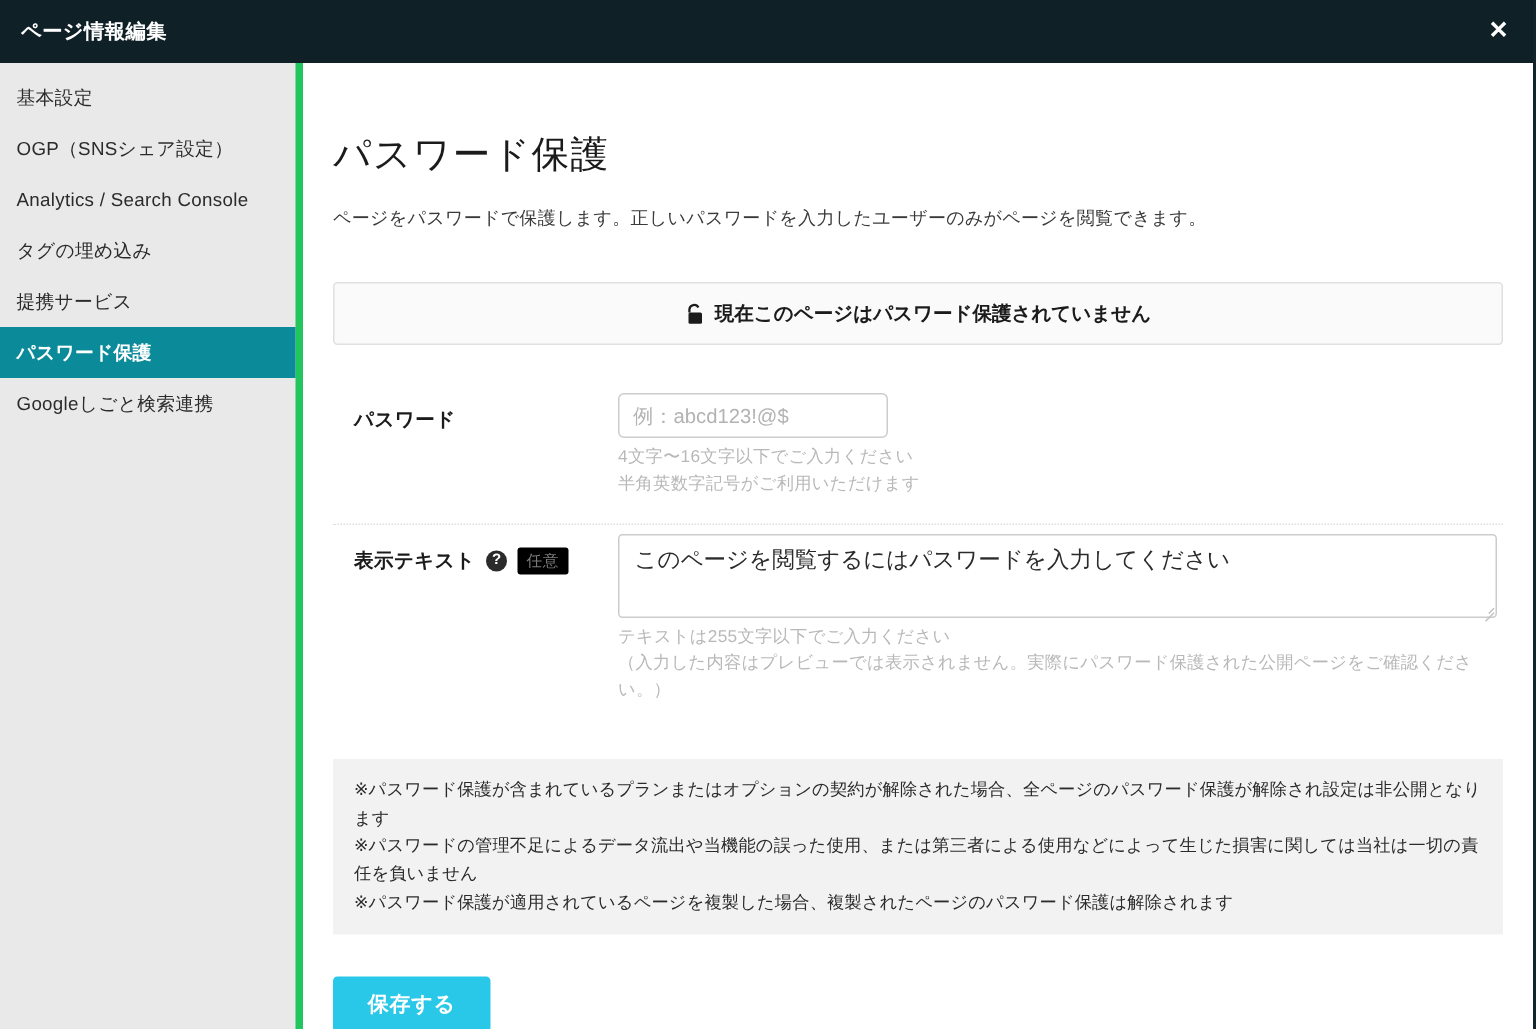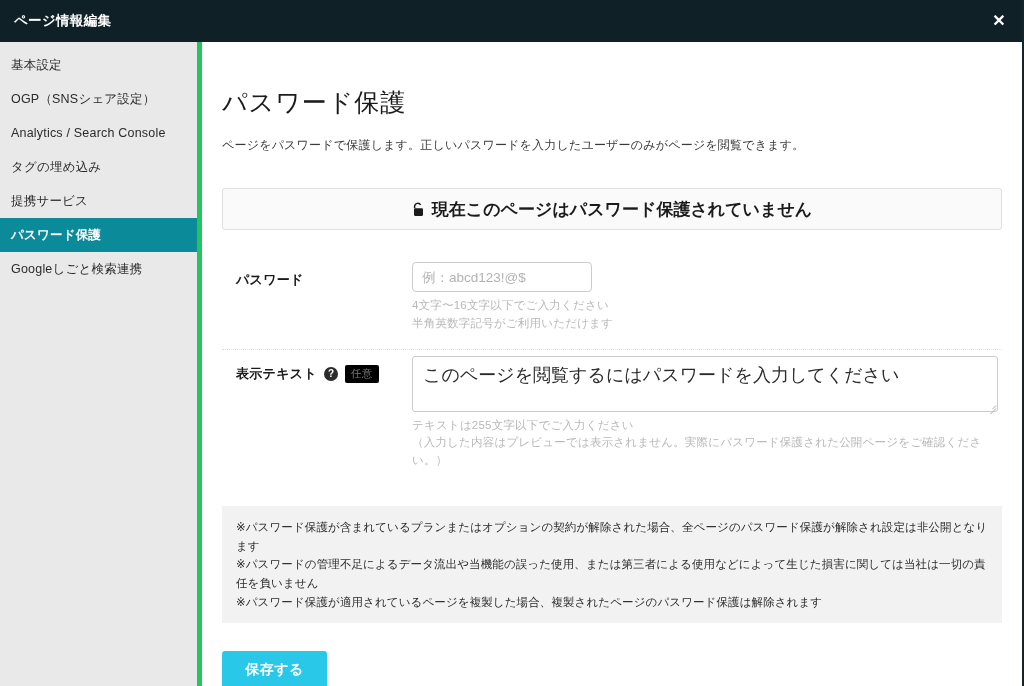--- a/index.html
+++ b/index.html
@@ -116,7 +116,7 @@
     align-items: center;
     justify-content: center;
     gap: 7px;
-    font-size: 17px;
+    font-size: 13px;
     color: #1b1b1b;
     font-weight: bold;
     margin-bottom: 26px;

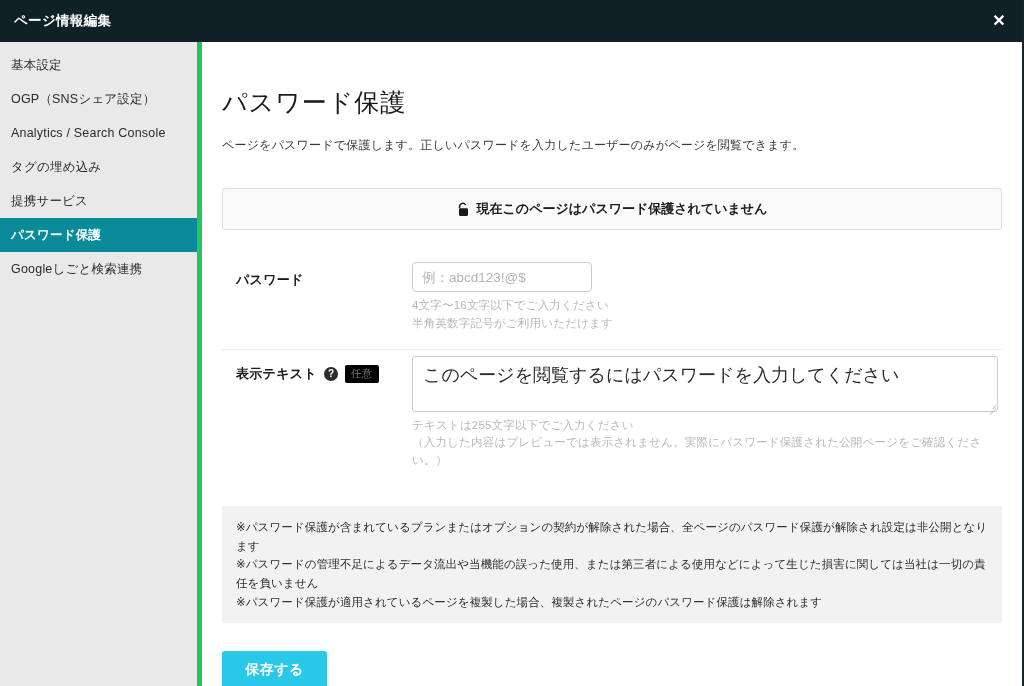--- a/index.html
+++ b/index.html
@@ -199,9 +199,9 @@
     border: 1px solid #cccccc;
     border-radius: 3px;
     padding: 8px 10px;
-    font-size: 18px;
+    font-size: 15px;
     color: #2b2b2b;
-    font-family: Liberation Mono, monospace;
+    font-family: Liberation Serif, serif;
     resize: none;
     outline: none;
     line-height: 1.3;

